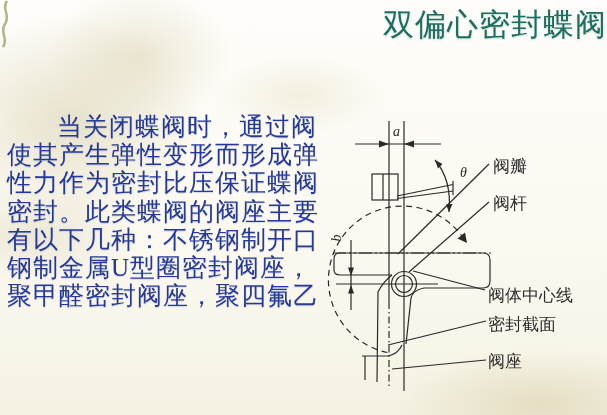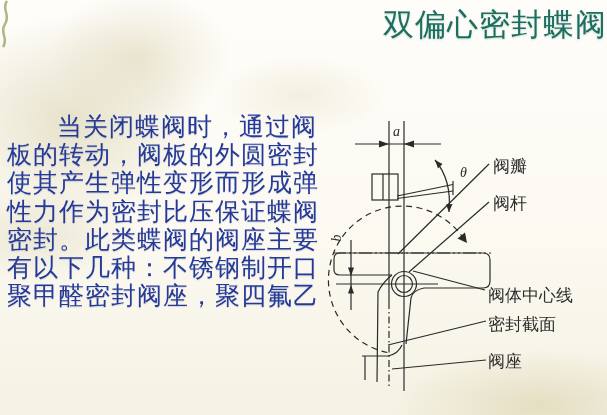--- a/index.html
+++ b/index.html
@@ -53,7 +53,6 @@
 
   <div class="body-text">
     <div class="ln">当关闭蝶阀时，通过阀</div>
-    <div class="ln">板的转动，阀板的外圆密封</div>
     <div class="ln">使其产生弹性变形而形成弹</div>
     <div class="ln">性力作为密封比压保证蝶阀</div>
     <div class="ln">密封。此类蝶阀的阀座主要</div>

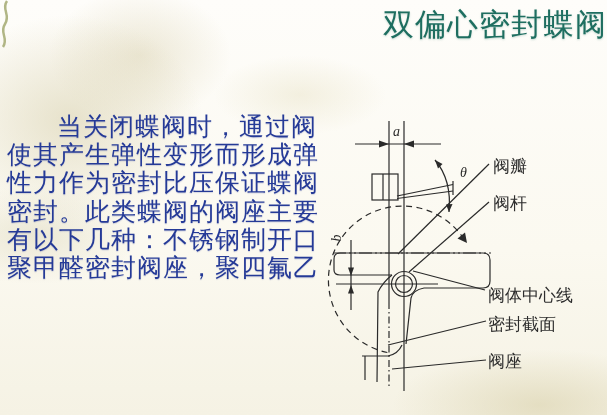--- a/index.html
+++ b/index.html
@@ -57,6 +57,7 @@
     <div class="ln">性力作为密封比压保证蝶阀</div>
     <div class="ln">密封。此类蝶阀的阀座主要</div>
     <div class="ln">有以下几种：不锈钢制开口</div>
+    <div class="ln">钢制金属U型圈密封阀座，</div>
     <div class="ln">聚甲醛密封阀座，聚四氟乙</div>
   </div>
 

